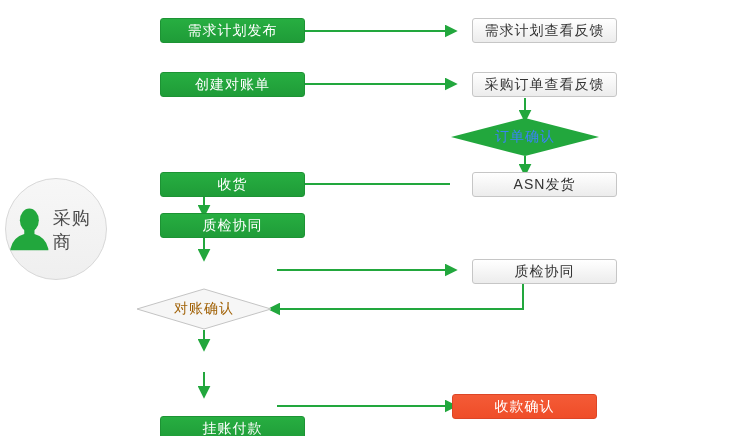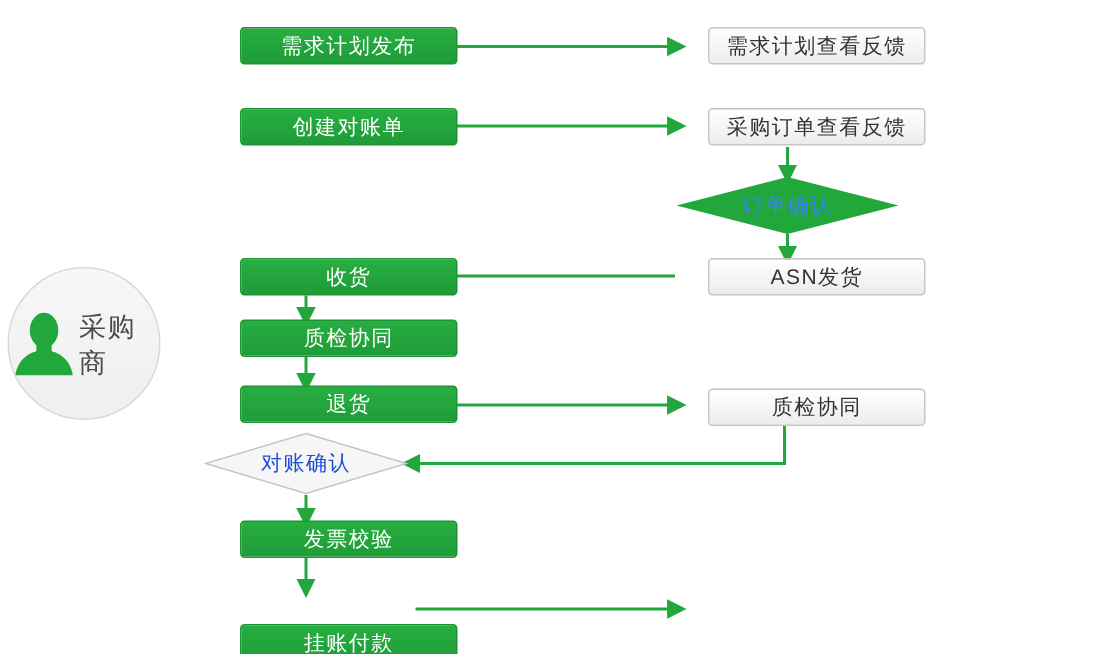--- a/index.html
+++ b/index.html
@@ -74,7 +74,6 @@
   <div class="node green" style="left:132px;top:72px">创建对账单</div>
   <div class="node green" style="left:132px;top:172px">收货</div>
   <div class="node green" style="left:132px;top:213px">质检协同</div>
-  <div class="node green" style="left:132px;top:257px">退货</div>
   <div class="node green" style="left:132px;top:347px">发票校验</div>
   <div class="node green" style="left:132px;top:416px">挂账付款</div>
 

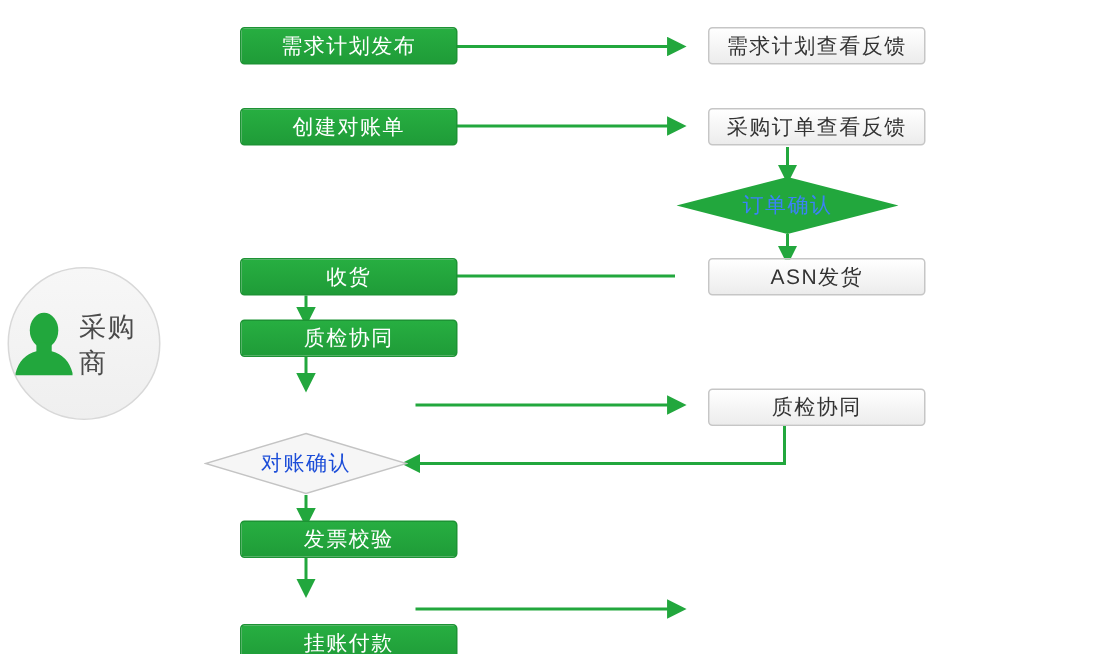--- a/index.html
+++ b/index.html
@@ -33,7 +33,7 @@
     font-size:14px;letter-spacing:1px;white-space:nowrap;
   }
   .diamond.green-d .dlabel{color:#3b82f6;}
-  .diamond.white-d .dlabel{color:#1d4ed8;font-family:Liberation Serif, serif;}
+  .diamond.white-d .dlabel{color:#a16207;font-family:Liberation Serif, serif;}
   .actor{
     position:absolute;width:102px;height:102px;border-radius:50%;
     background:linear-gradient(180deg,#f7f7f7,#efefef);

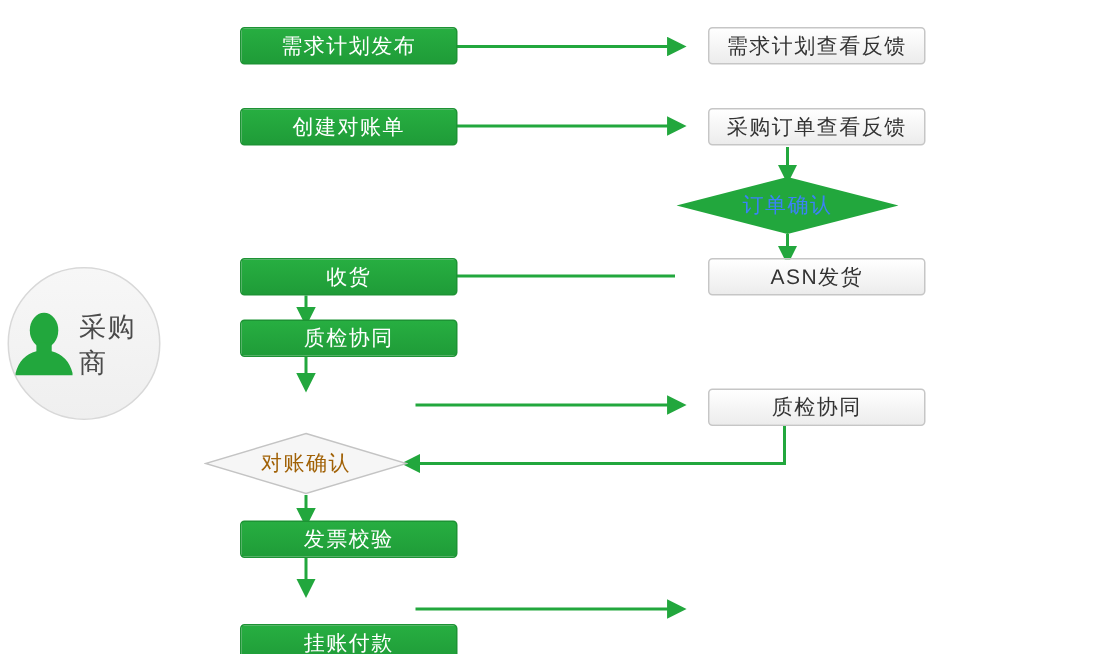--- a/index.html
+++ b/index.html
@@ -74,7 +74,6 @@
   <div class="node green" style="left:132px;top:72px">创建对账单</div>
   <div class="node green" style="left:132px;top:172px">收货</div>
   <div class="node green" style="left:132px;top:213px">质检协同</div>
-  <div class="node green" style="left:132px;top:347px">发票校验</div>
   <div class="node green" style="left:132px;top:416px">挂账付款</div>
 
   <div class="node white" style="left:452px;top:18px">需求计划查看反馈</div>

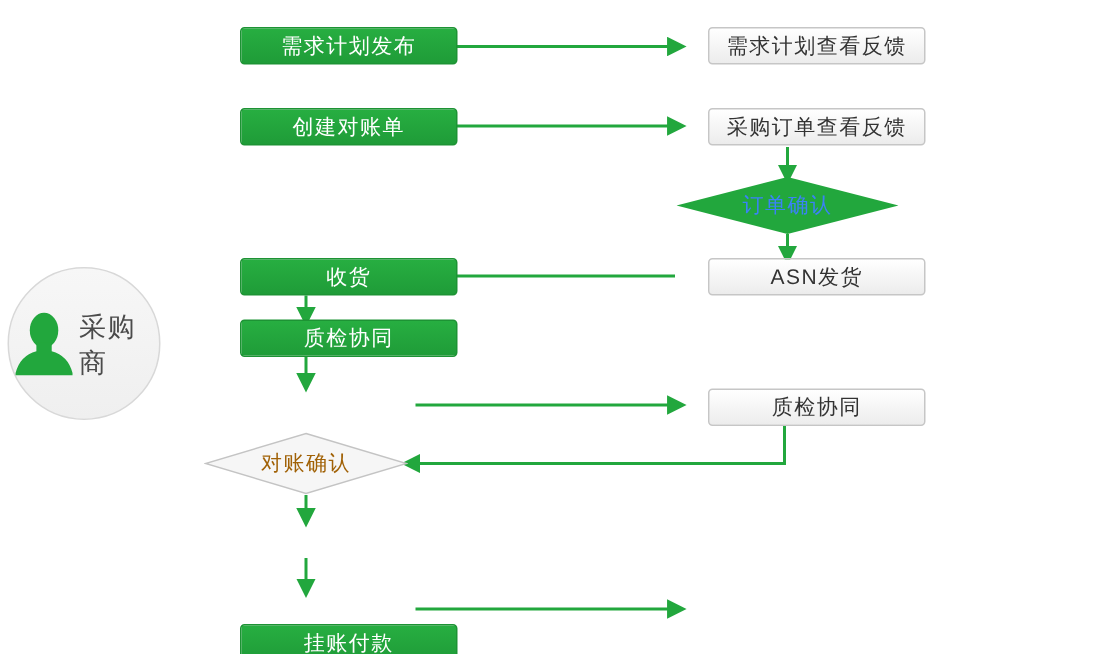--- a/index.html
+++ b/index.html
@@ -81,6 +81,7 @@
   <div class="node white" style="left:452px;top:72px">采购订单查看反馈</div>
   <div class="node white" style="left:452px;top:259px">质检协同</div>
 
+  <div class="node red" style="left:452px;top:394px">收款确认</div>
 
   <div class="diamond green-d" style="left:451px;top:118px;width:148px;height:38px">
     <svg viewBox="0 0 148 38" preserveAspectRatio="none">

